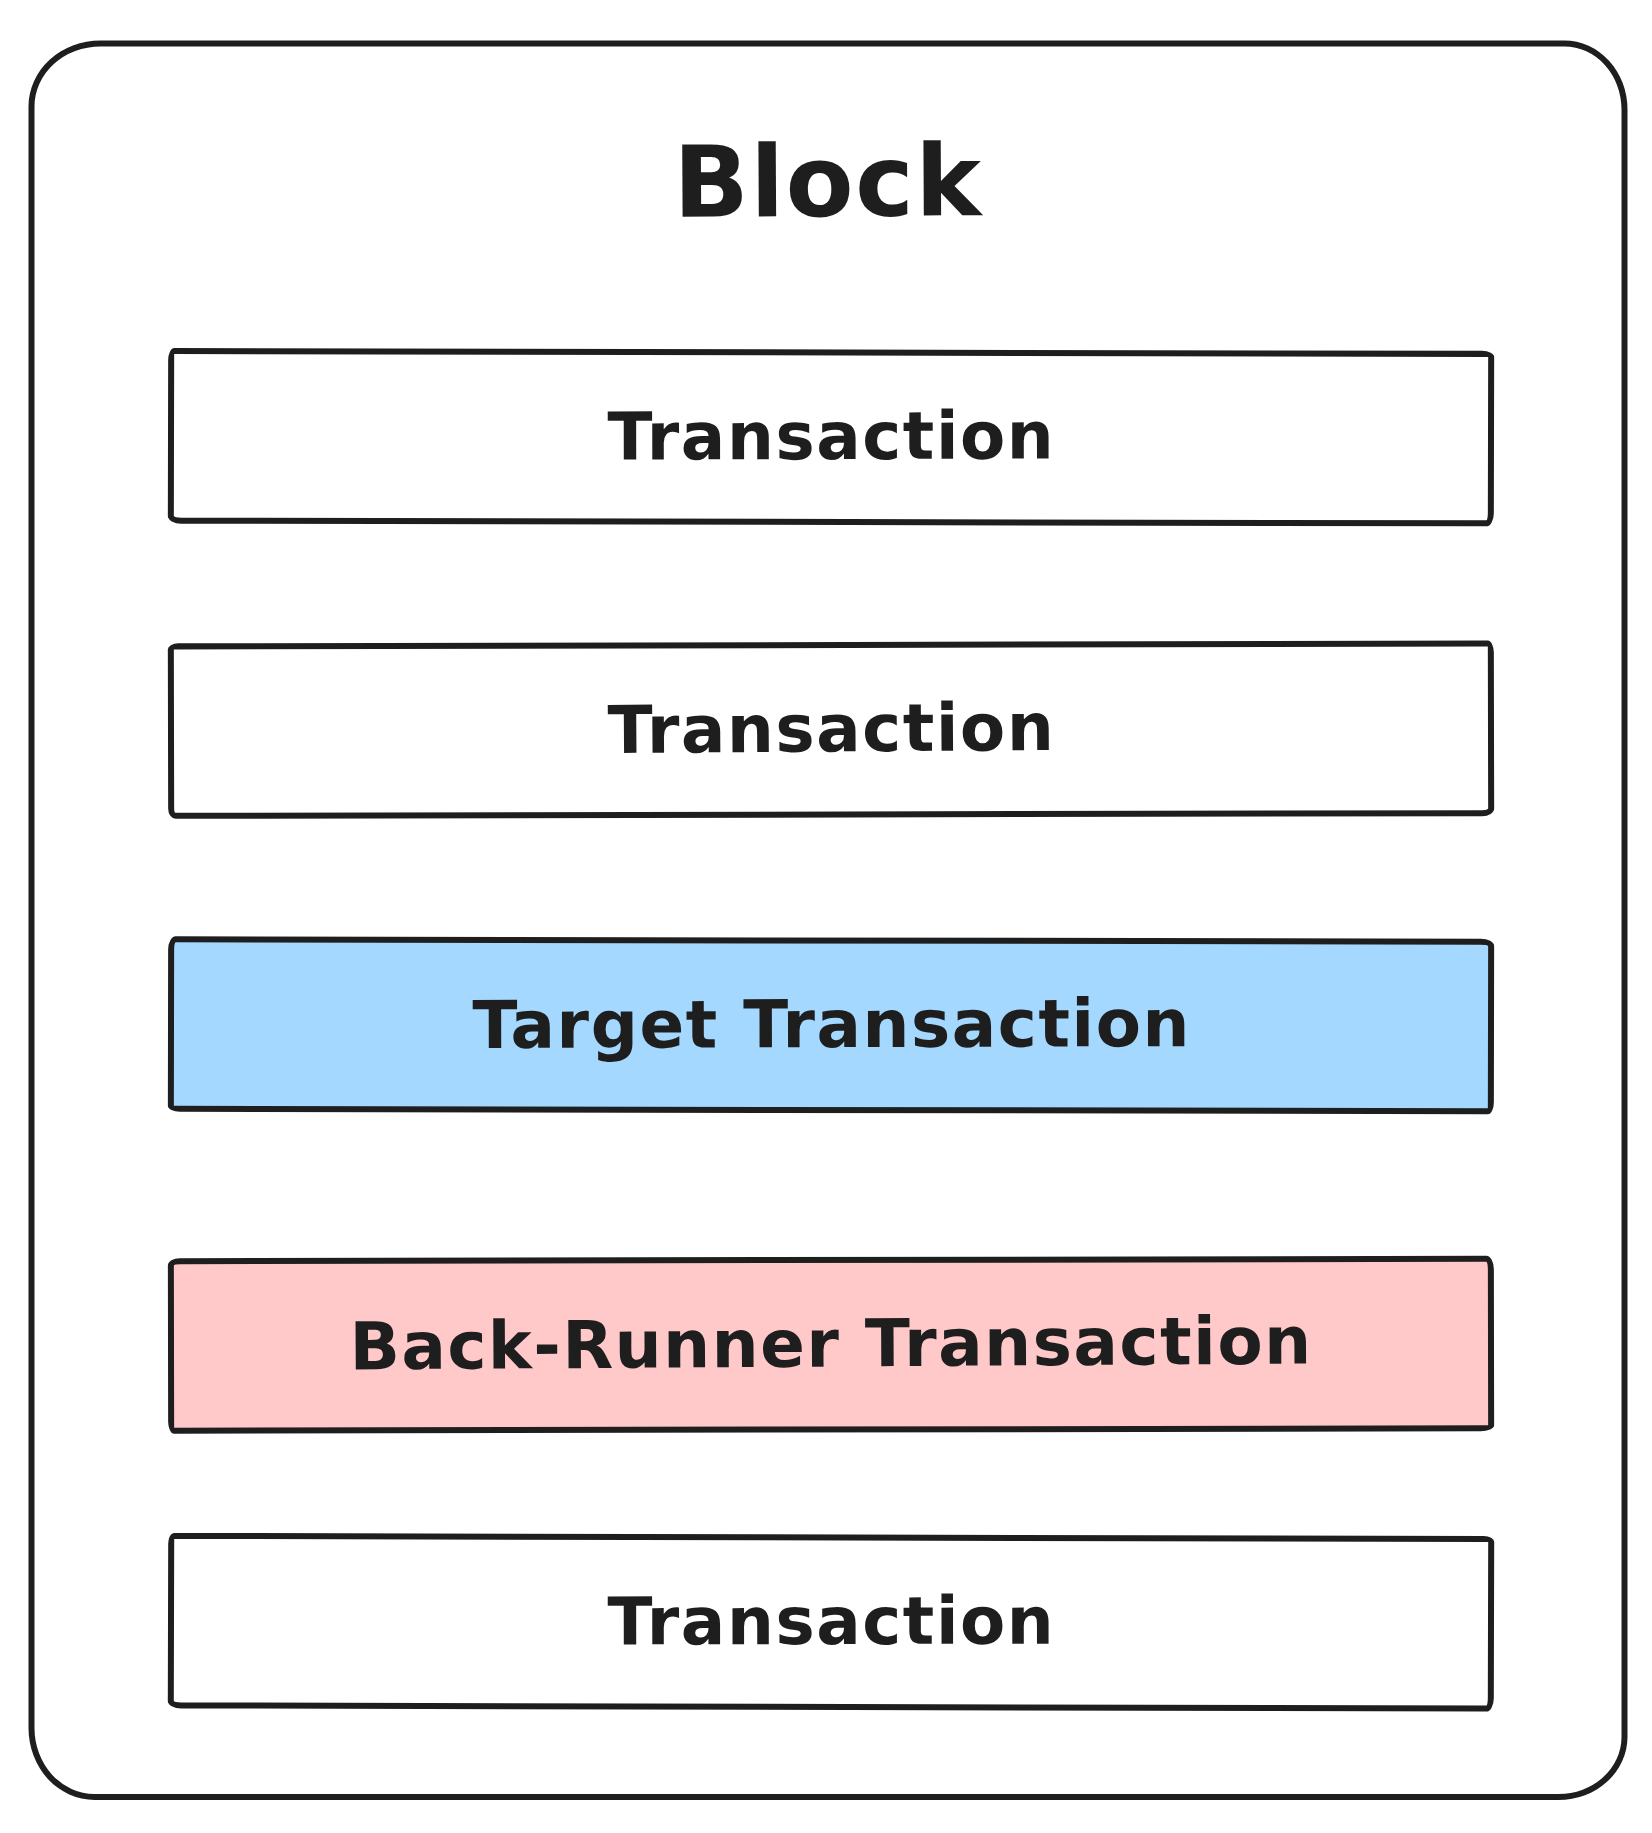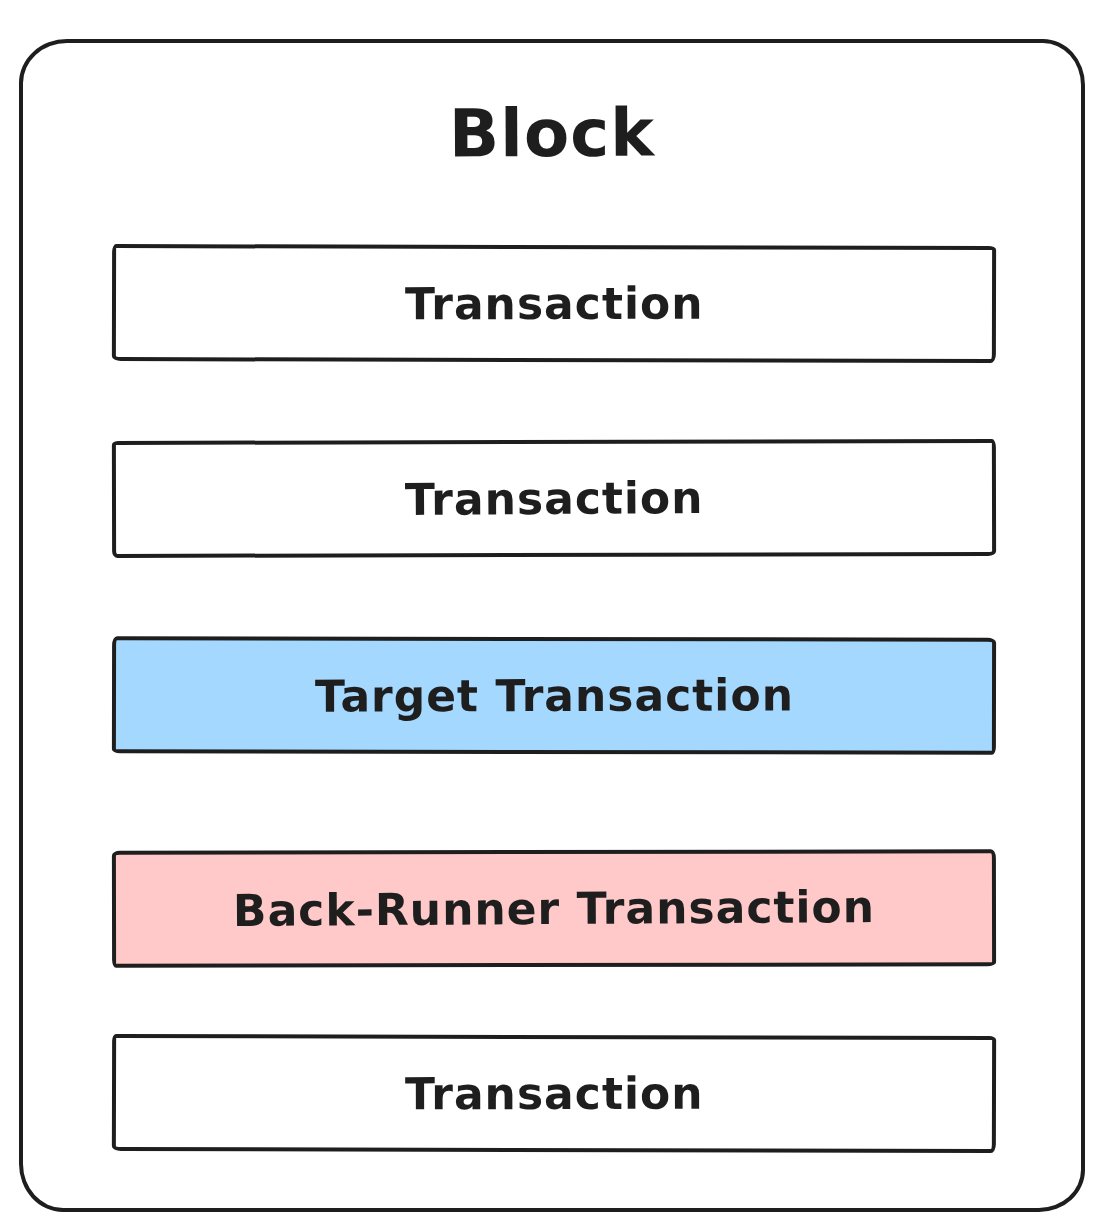--- a/index.html
+++ b/index.html
@@ -28,7 +28,6 @@
     border: 4px solid #1e1e1e;
     border-radius: 48px 42px 46px 44px / 44px 46px 42px 48px;
     background: #ffffff;
-    margin-top: 12px;
   }
   .block-title {
     position: absolute;

